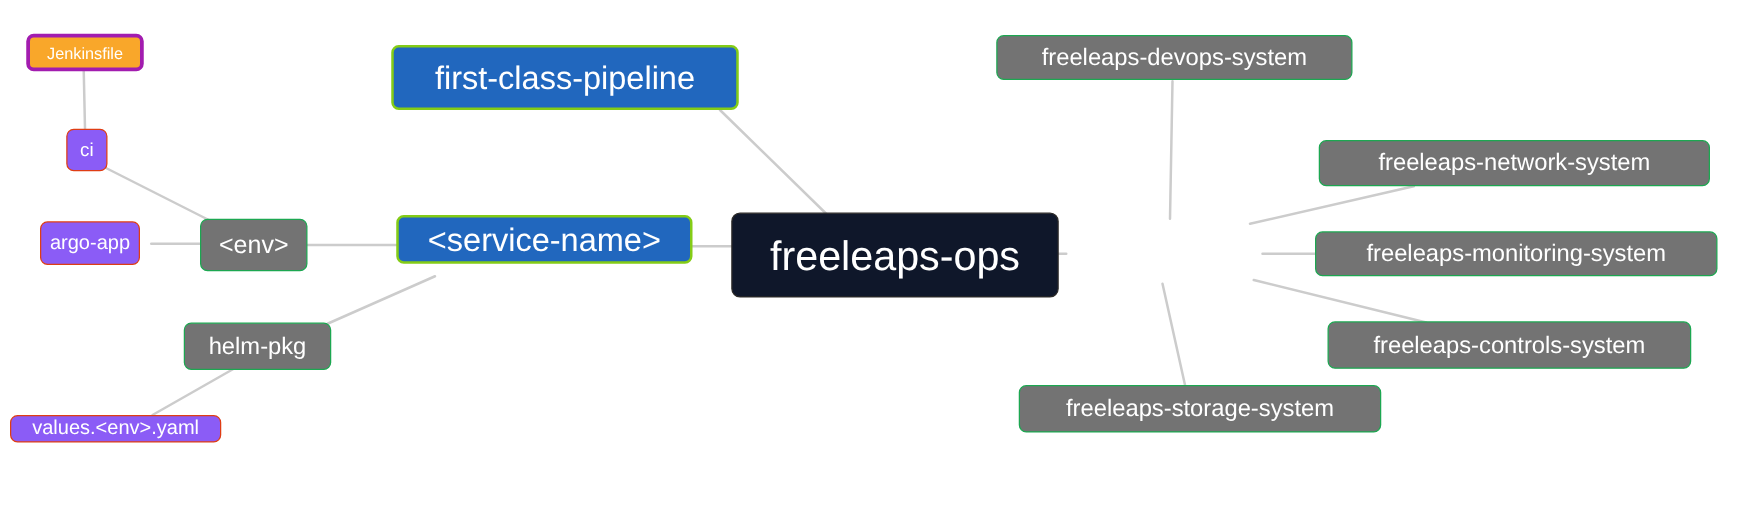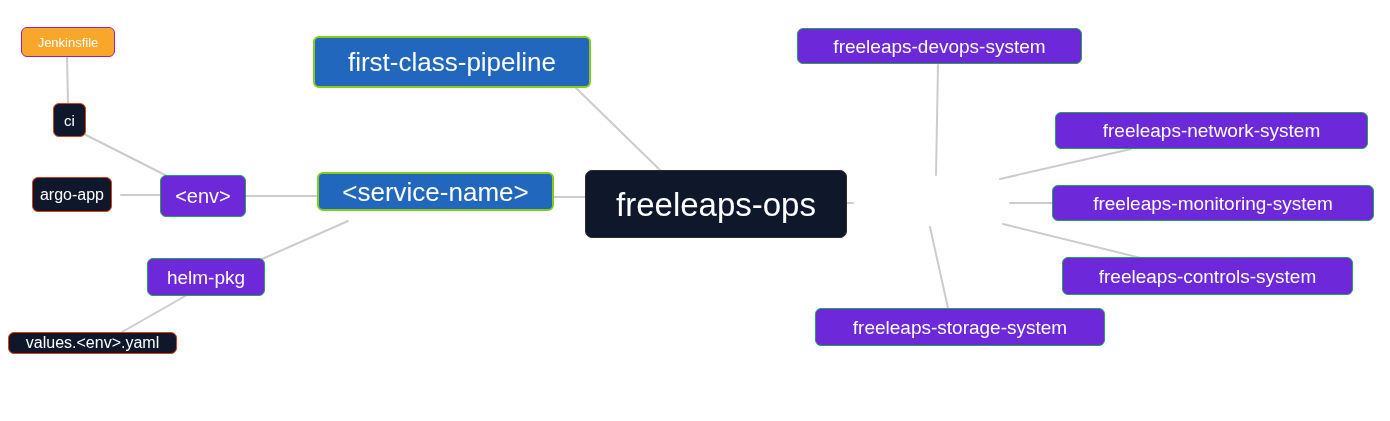--- a/index.html
+++ b/index.html
@@ -29,7 +29,7 @@
   }
   .blue   { background: #2167BE; border: 2px solid #84cc16; }
   .green  { background: #6d28d9; border: 1px solid #1ca751; }
-  .orange { background: #F9A72A; border: 1px solid #a21caf; }
+  .orange { background: #F9A72A; border: 3px solid #a21caf; }
   .red    { background: #0f172a; border: 1px solid #df3d14; }
   .dark   { background: #0f172a; border: 1px solid #2c2a28; }
 

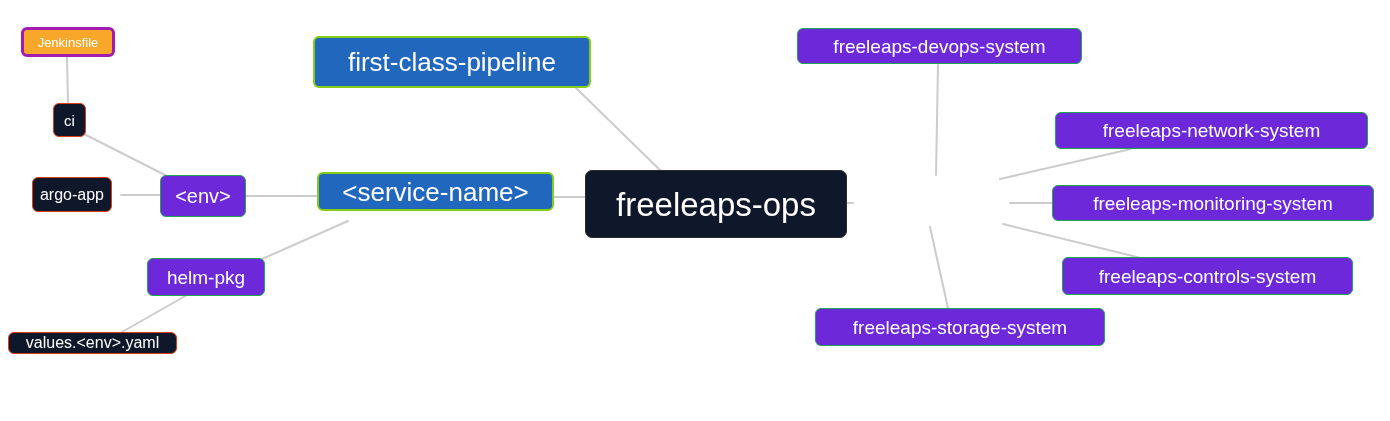--- a/index.html
+++ b/index.html
@@ -28,7 +28,7 @@
     line-height: 1;
   }
   .blue   { background: #2167BE; border: 2px solid #84cc16; }
-  .green  { background: #6d28d9; border: 1px solid #1ca751; }
+  .green  { background: #737373; border: 1px solid #1ca751; }
   .orange { background: #F9A72A; border: 3px solid #a21caf; }
   .red    { background: #0f172a; border: 1px solid #df3d14; }
   .dark   { background: #0f172a; border: 1px solid #2c2a28; }

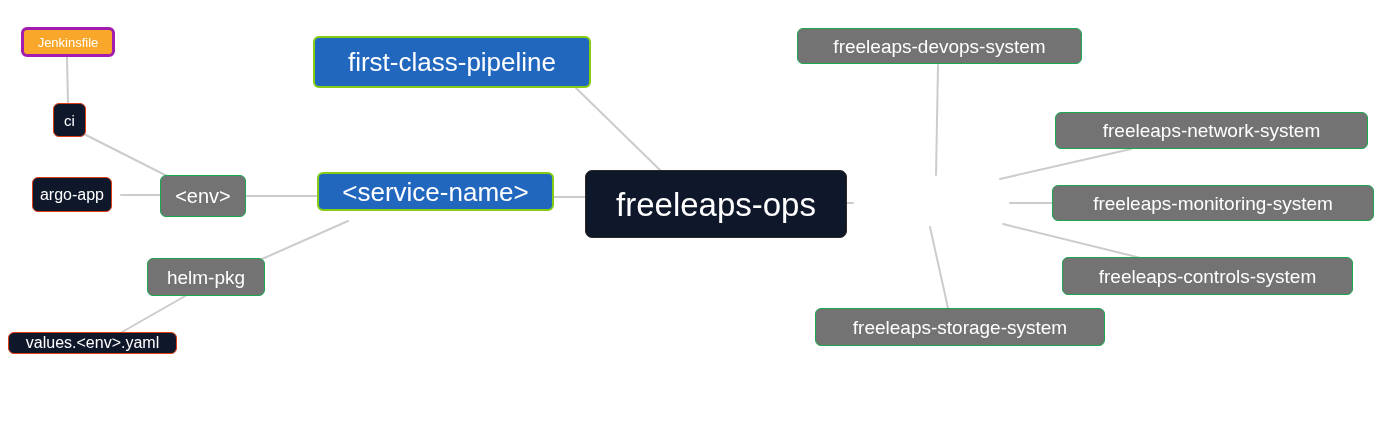--- a/index.html
+++ b/index.html
@@ -30,7 +30,7 @@
   .blue   { background: #2167BE; border: 2px solid #84cc16; }
   .green  { background: #737373; border: 1px solid #1ca751; }
   .orange { background: #F9A72A; border: 3px solid #a21caf; }
-  .red    { background: #0f172a; border: 1px solid #df3d14; }
+  .red    { background: #8b5cf6; border: 1px solid #df3d14; }
   .dark   { background: #0f172a; border: 1px solid #2c2a28; }
 
   

